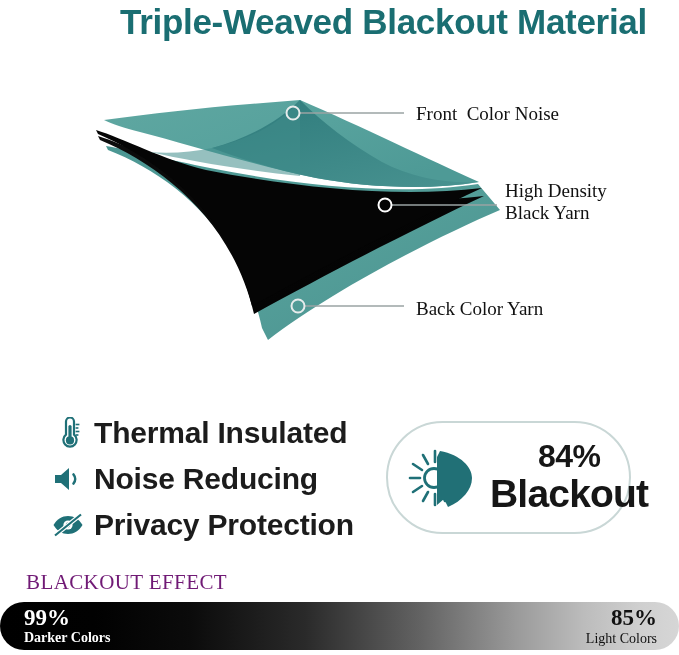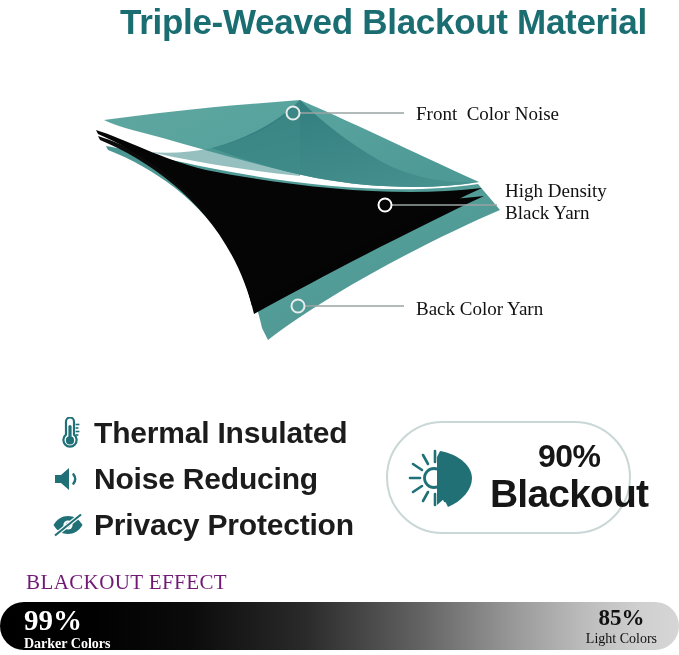--- a/index.html
+++ b/index.html
@@ -306,7 +306,7 @@
     </svg>
   </span>
   <span class="badge-text">
-    <span class="badge-pct">90%</span>
+    <span class="badge-pct">84%</span>
     <span class="badge-word">Blackout</span>
   </span>
 </div>

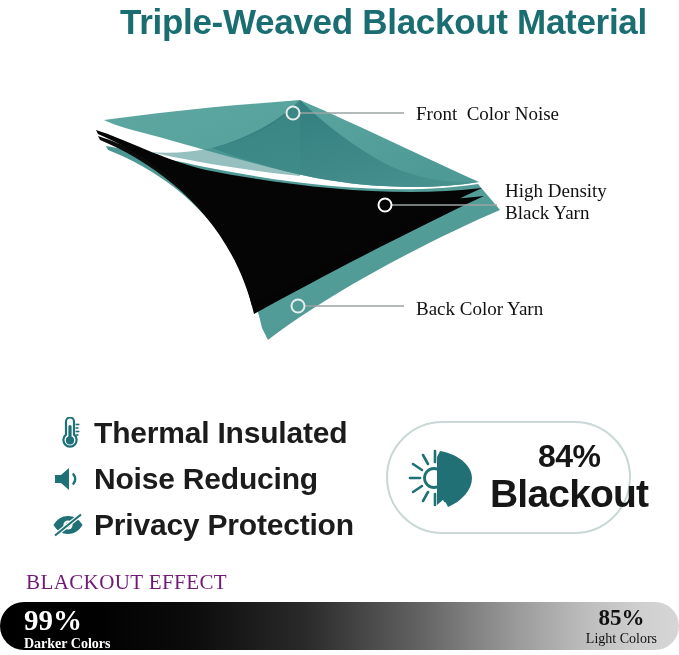--- a/index.html
+++ b/index.html
@@ -158,7 +158,7 @@
     font-family: "Liberation Serif", serif;
     line-height: 1.0;
   }
-  .bar-left .pct { font-size: 29px; font-weight: bold; display: block; }
+  .bar-left .pct { font-size: 23px; font-weight: bold; display: block; }
   .bar-left .sub { font-size: 14px; font-weight: bold; display: block; margin-top: 2px; }
   .bar-right {
     position: absolute;

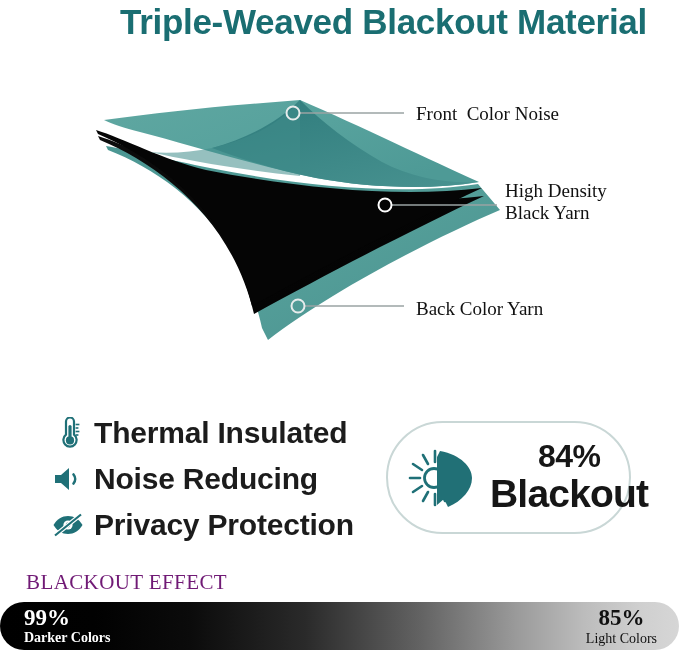--- a/index.html
+++ b/index.html
@@ -167,7 +167,7 @@
     color: #111111;
     font-family: "Liberation Serif", serif;
     line-height: 1.0;
-    text-align: center;
+    text-align: right;
   }
   .bar-right .pct { font-size: 23px; font-weight: bold; display: block; }
   .bar-right .sub { font-size: 14px; display: block; margin-top: 3px; }

